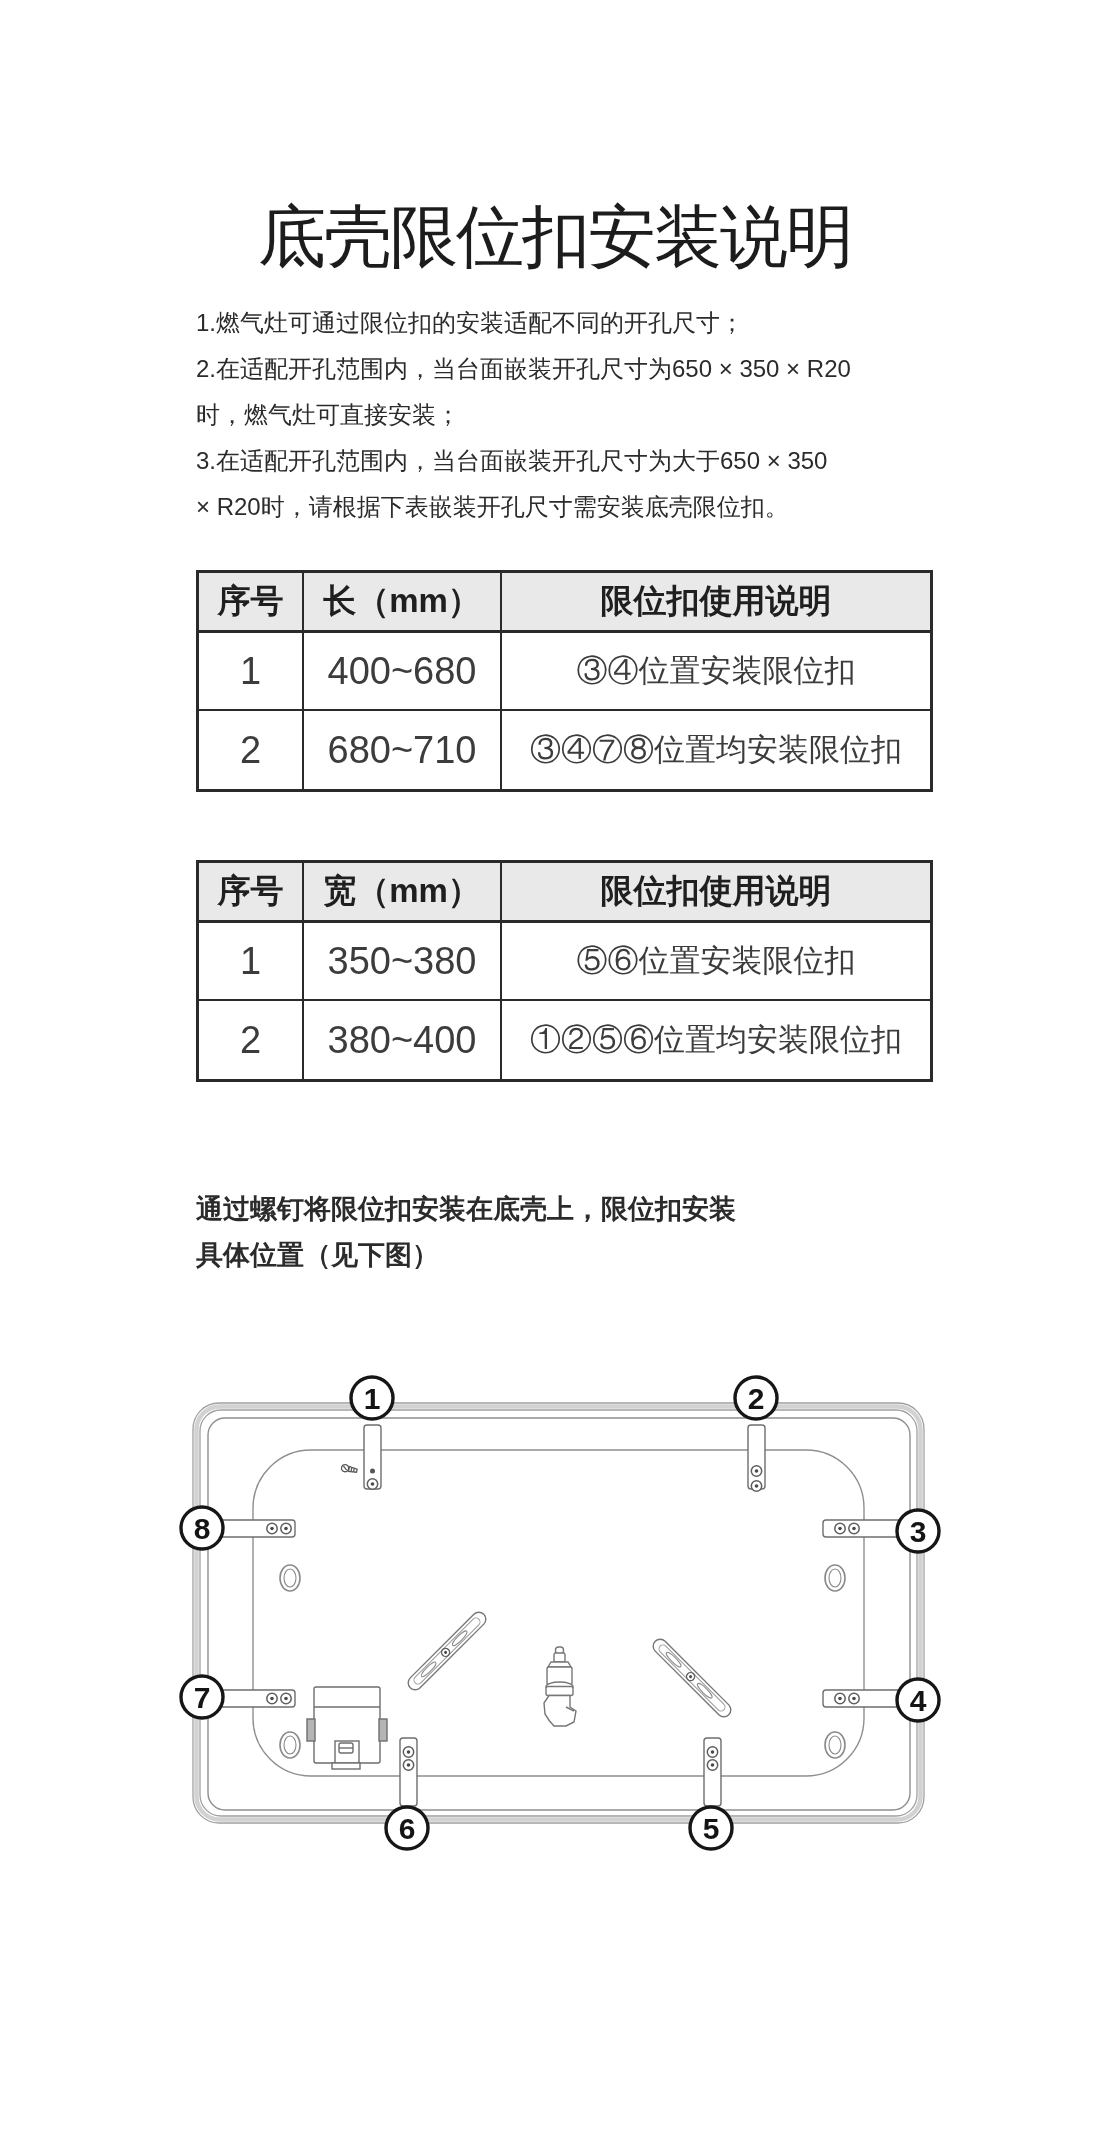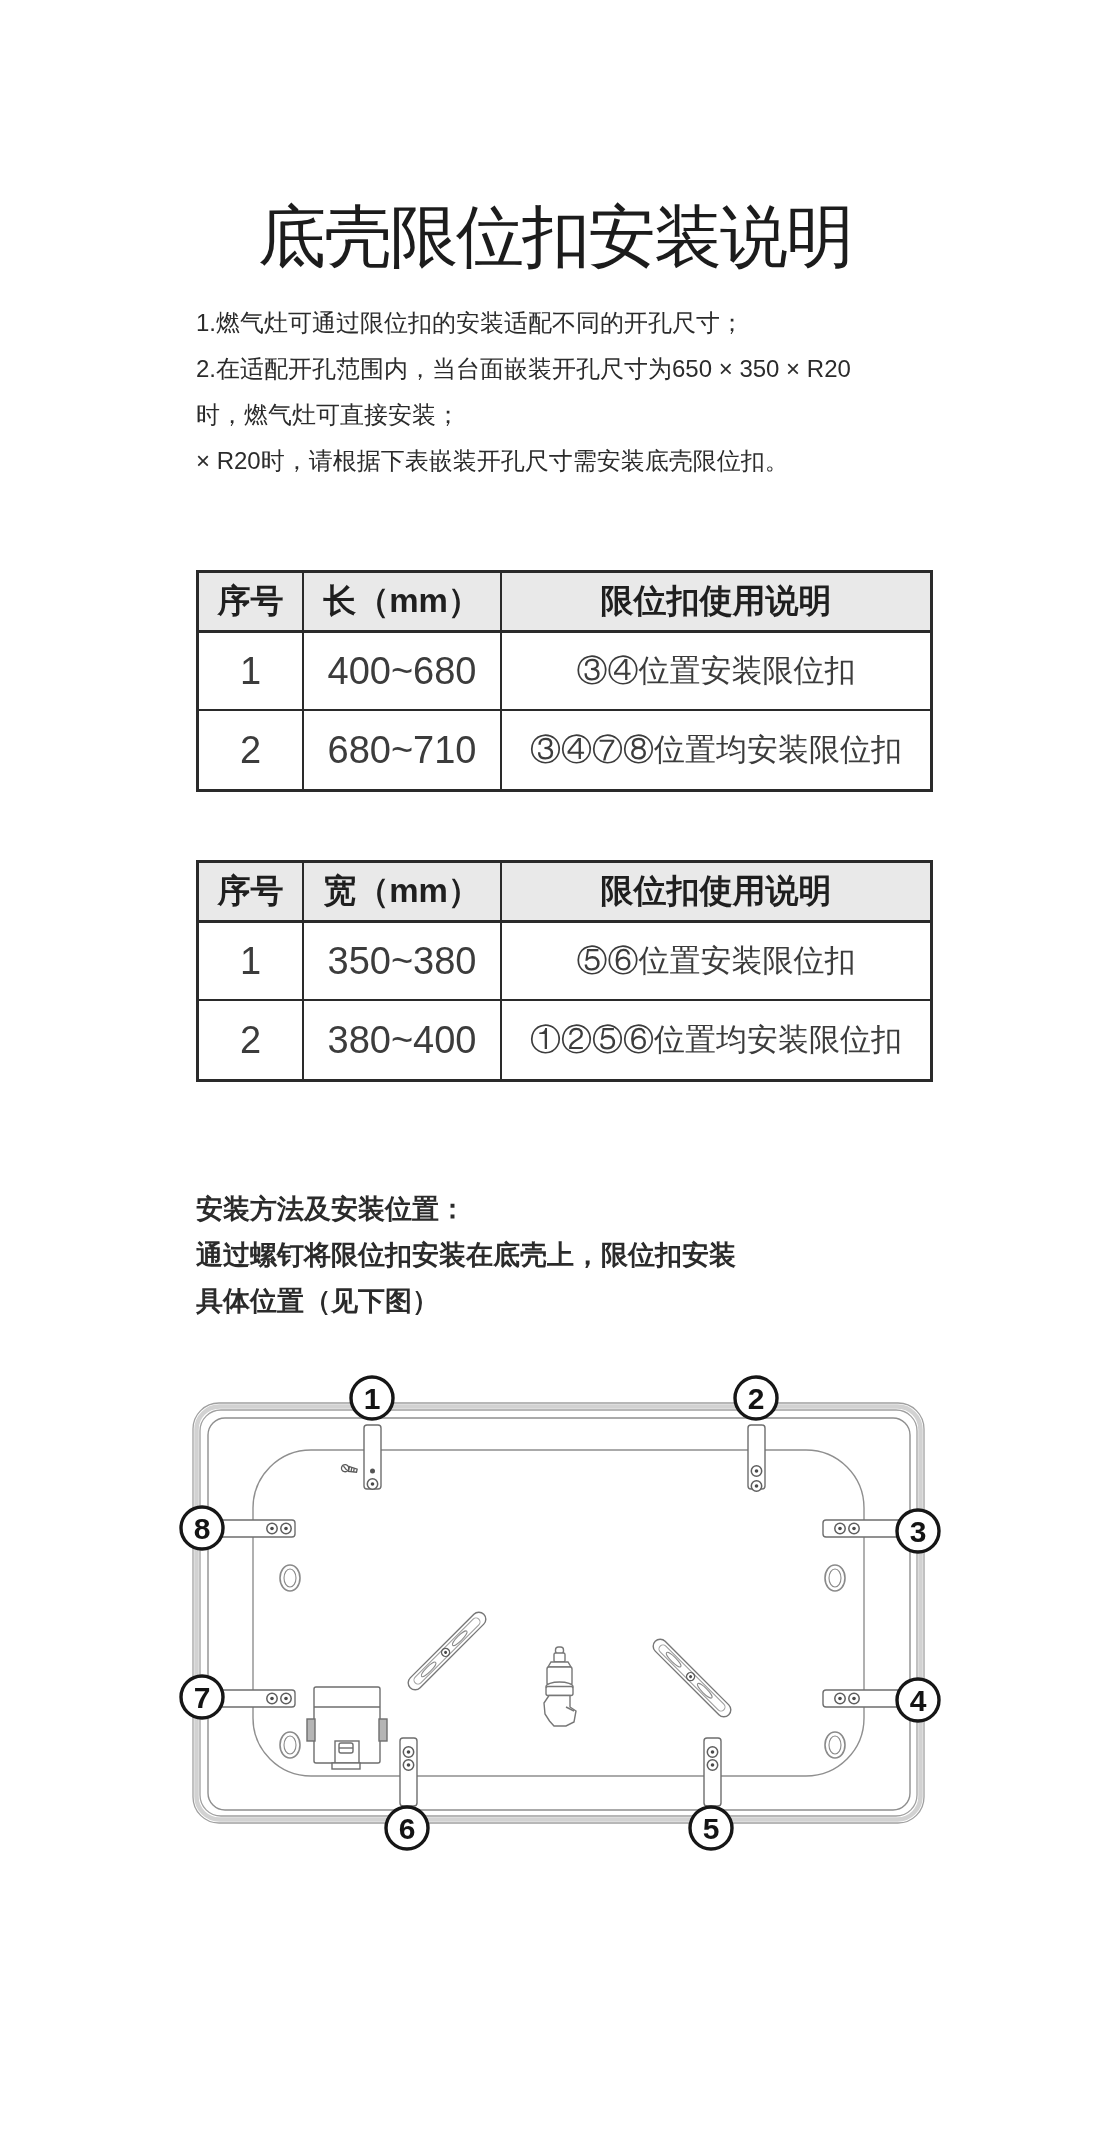--- a/index.html
+++ b/index.html
@@ -38,6 +38,7 @@
     <div class="ins-line">1.燃气灶可通过限位扣的安装适配不同的开孔尺寸；</div>
     <div class="ins-line">2.在适配开孔范围内，当台面嵌装开孔尺寸为650 × 350 × R20</div>
     <div class="ins-line">时，燃气灶可直接安装；</div>
+    <div class="ins-line">3.在适配开孔范围内，当台面嵌装开孔尺寸为大于650 × 350</div>
     <div class="ins-line">× R20时，请根据下表嵌装开孔尺寸需安装底壳限位扣。</div>
   </div>
 

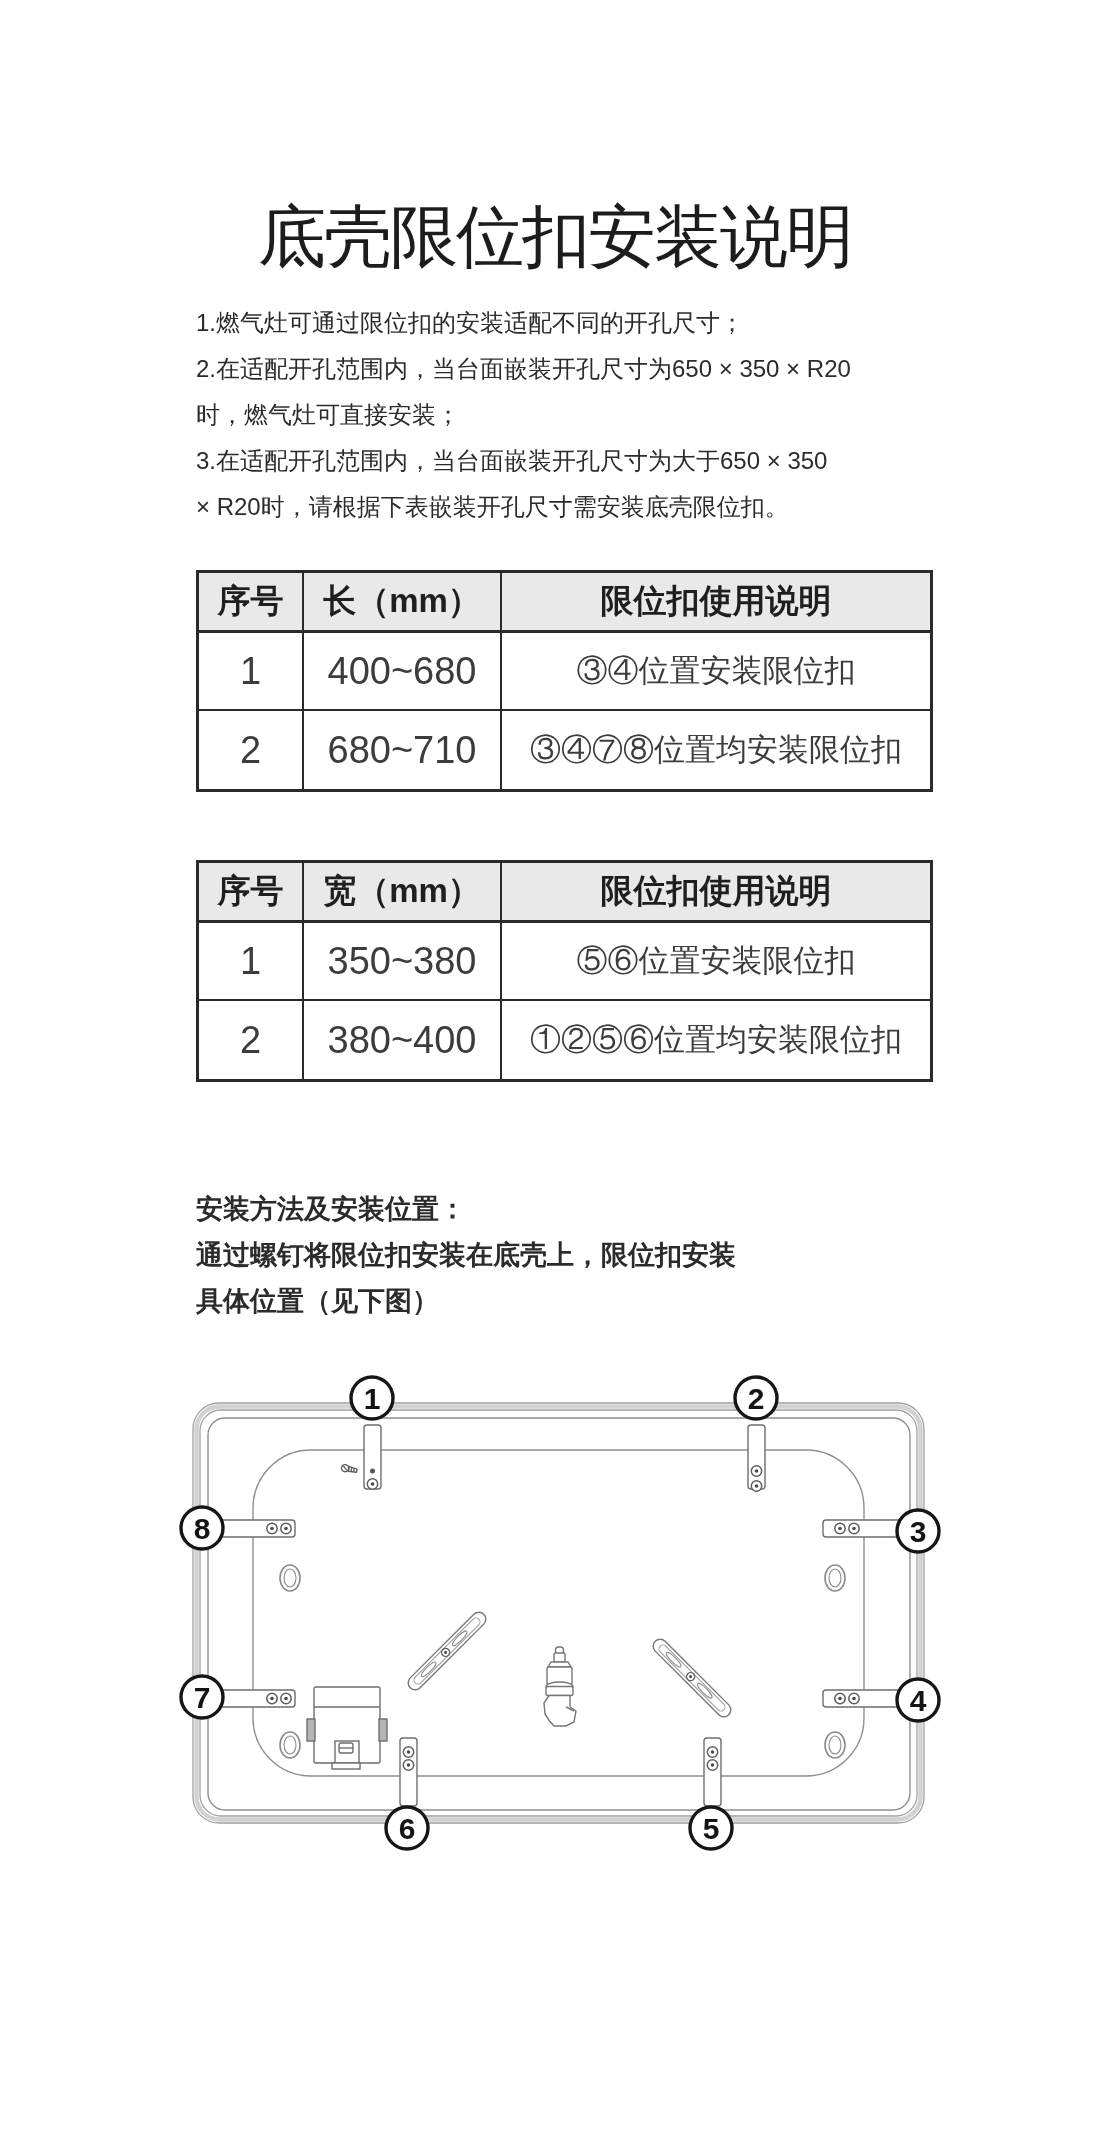--- a/index.html
+++ b/index.html
@@ -71,7 +71,6 @@
   </div>
 
   <div class="method">
-    <div class="m-line">安装方法及安装位置：</div>
     <div class="m-line">通过螺钉将限位扣安装在底壳上，限位扣安装</div>
     <div class="m-line">具体位置（见下图）</div>
   </div>

